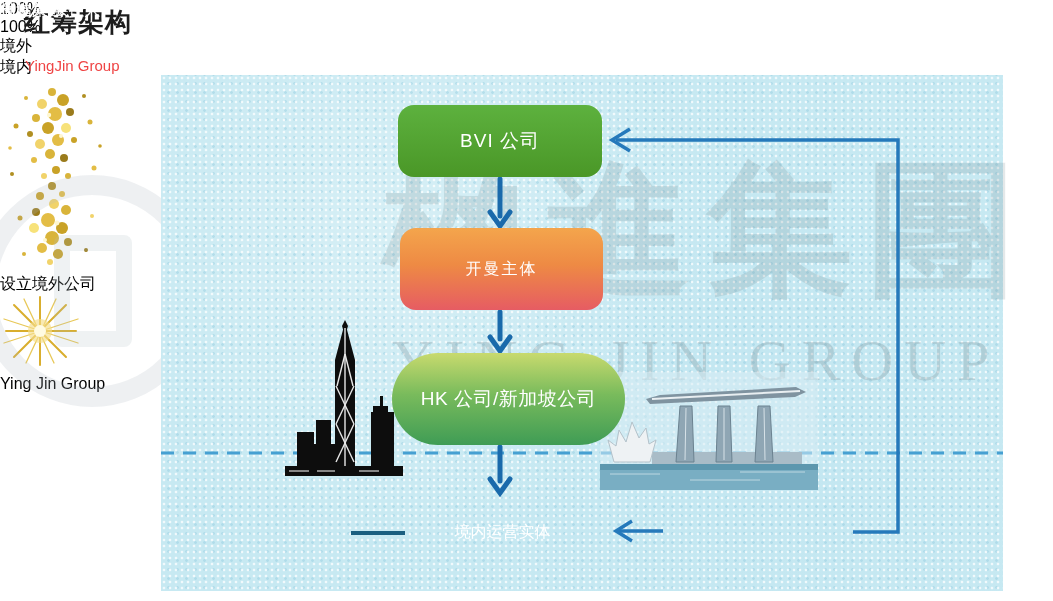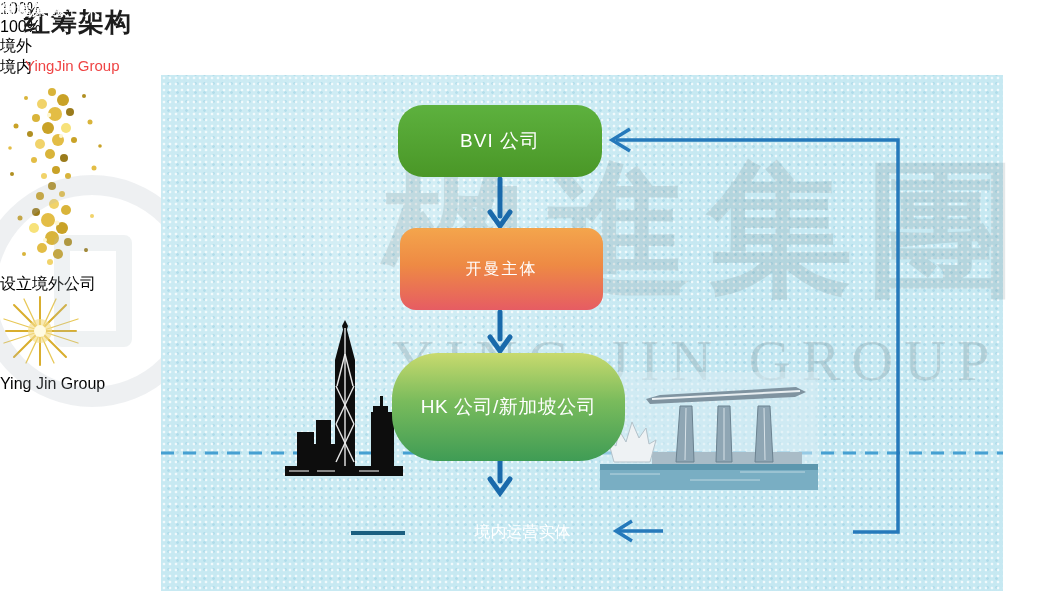--- a/index.html
+++ b/index.html
@@ -63,7 +63,7 @@
     color:#ffffff; text-align:center;
   }
   .node-bvi {
-    left:398px; top:105px; width:204px; height:72px; border-radius:25px;
+    left:398px; top:105px; width:204px; height:72px; border-radius:16px;
     background:linear-gradient(180deg,#5db13e 0%,#4a9727 100%);
     font-size:19px; letter-spacing:1px;
   }

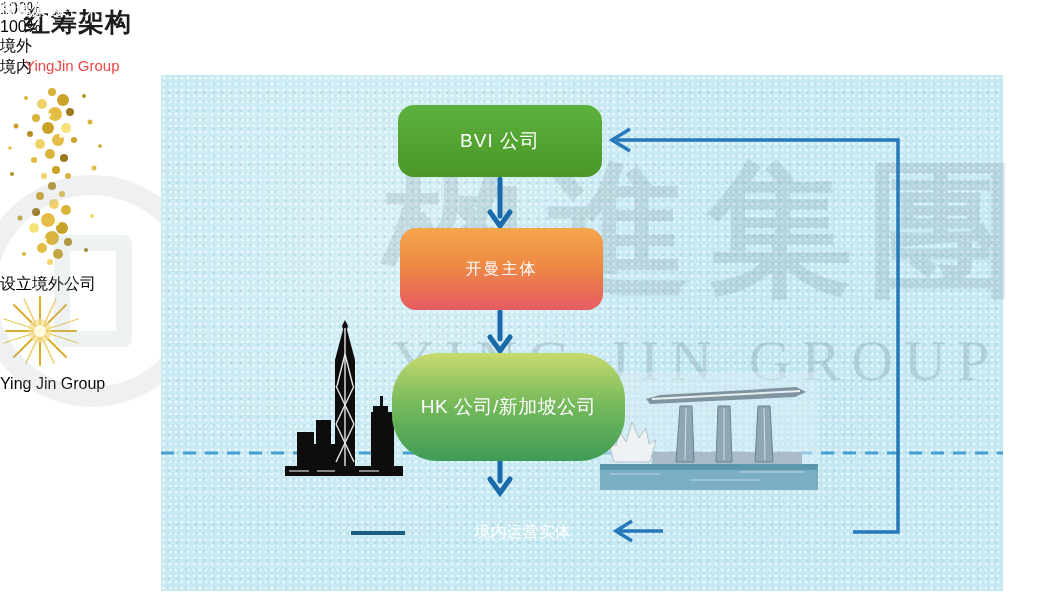--- a/index.html
+++ b/index.html
@@ -73,7 +73,7 @@
     font-size:16px; font-weight:normal; letter-spacing:2px;
   }
   .node-hk {
-    left:392px; top:353px; width:233px; height:108px; border-radius:46px;
+    left:392px; top:353px; width:233px; height:92px; border-radius:46px;
     background:linear-gradient(180deg,#c8da6e 0%,#79bb5c 45%,#3f9c55 100%);
     font-size:19px; letter-spacing:0.5px;
   }

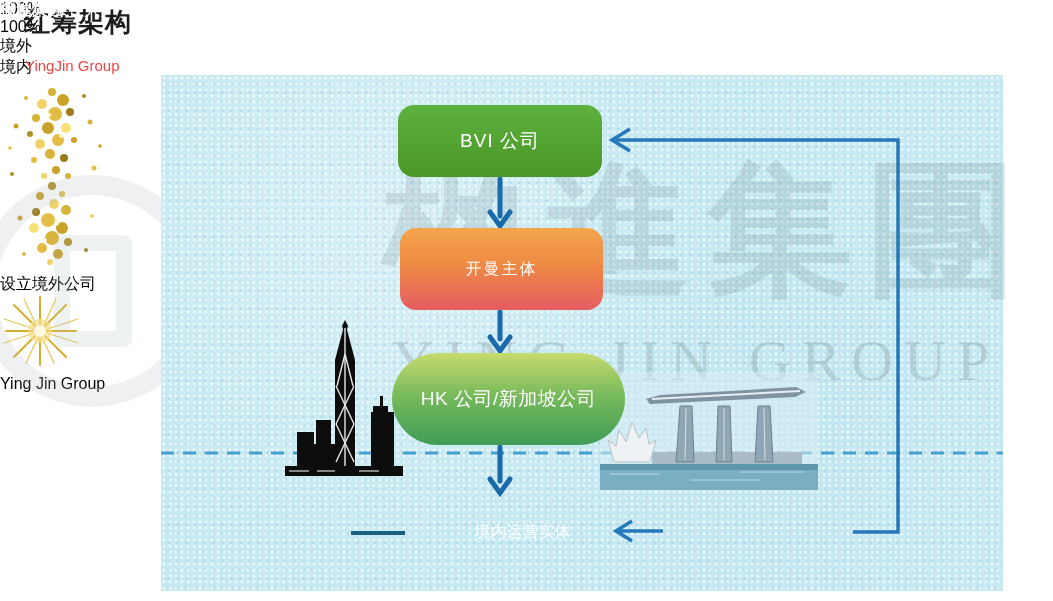--- a/index.html
+++ b/index.html
@@ -78,7 +78,7 @@
     font-size:19px; letter-spacing:0.5px;
   }
   .node-domestic {
-    left:420px; top:496px; width:205px; height:73px; border-radius:14px;
+    left:400px; top:496px; width:205px; height:73px; border-radius:14px;
     background:linear-gradient(180deg,#d2a3de 0%,#b briefly;
   }
   .node-domestic {

